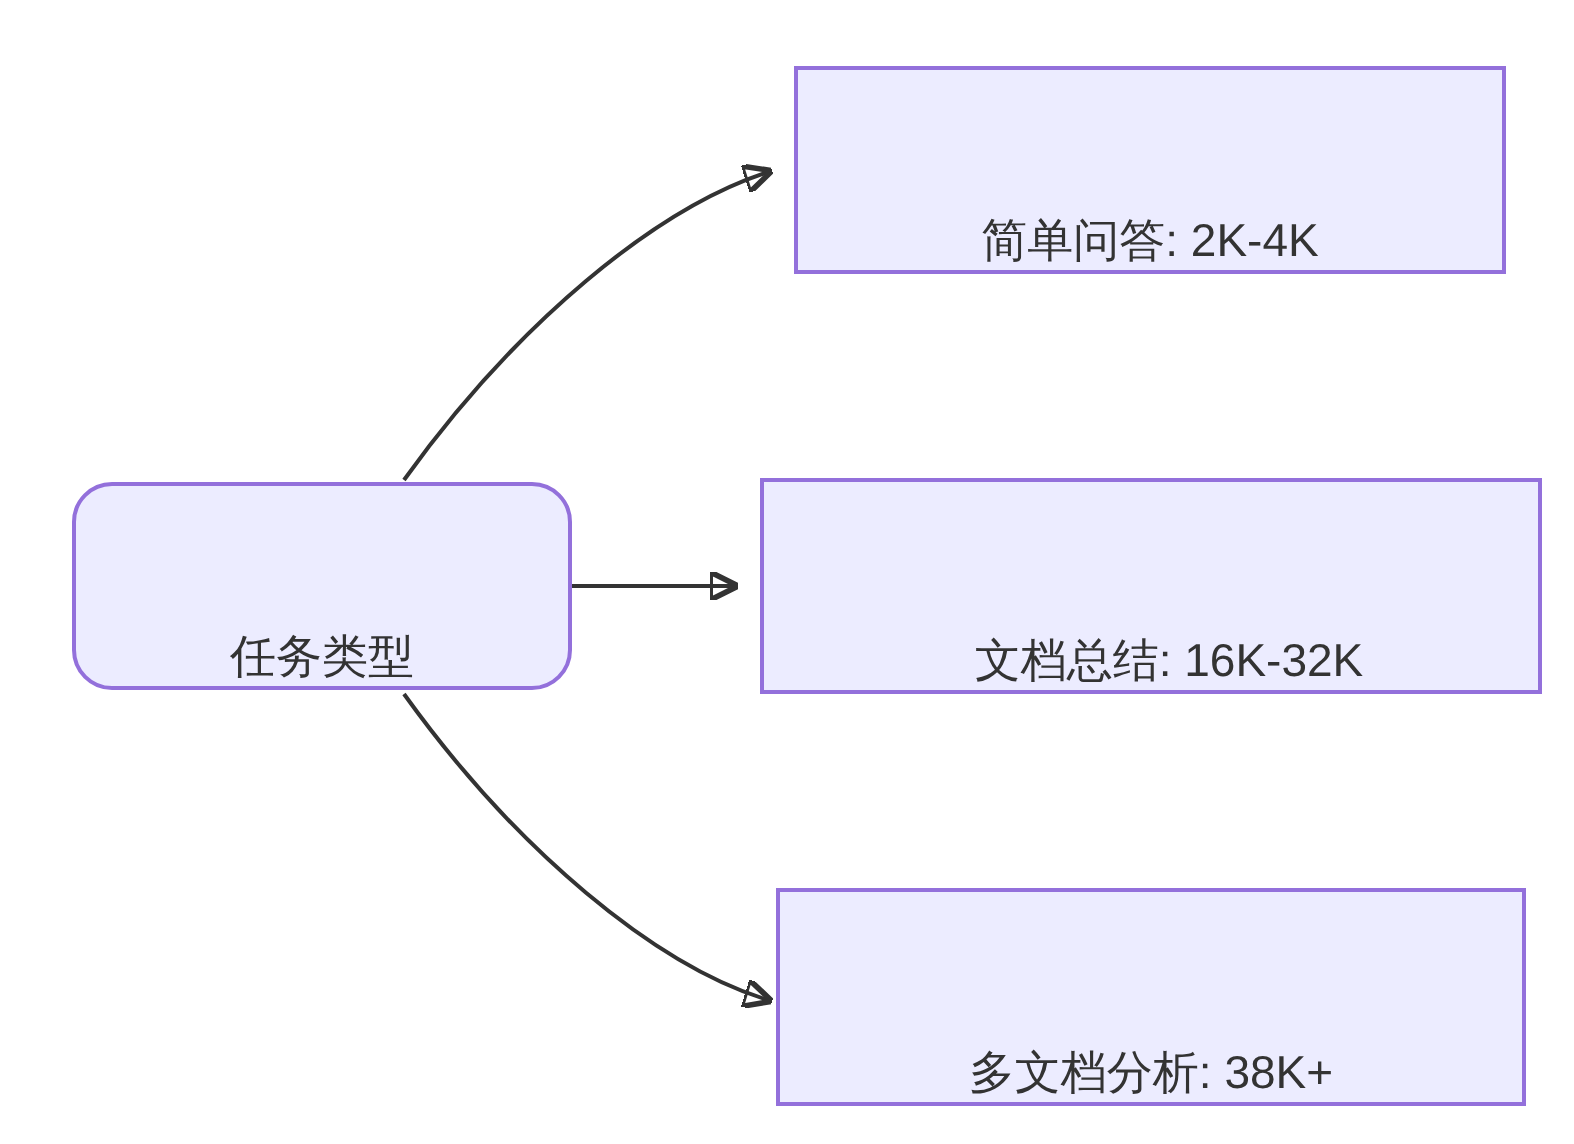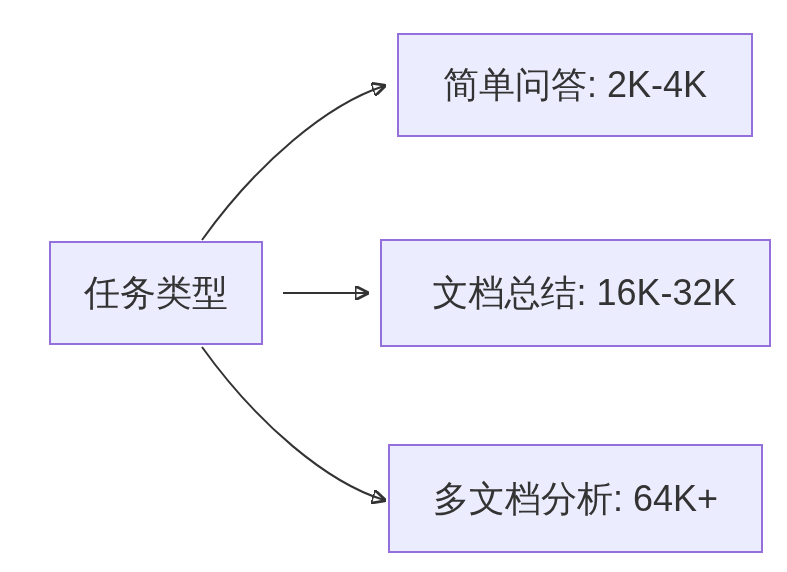--- a/index.html
+++ b/index.html
@@ -43,9 +43,9 @@
     border: 2px solid var(--node-border);
     color: var(--text-color);
     display: flex;
-    align-items: center;
+    align-items: flex-end;
     justify-content: center;
-    font-size: 36px;
+    font-size: 23px;
     line-height: 1.2;
     text-align: center;
     white-space: nowrap;

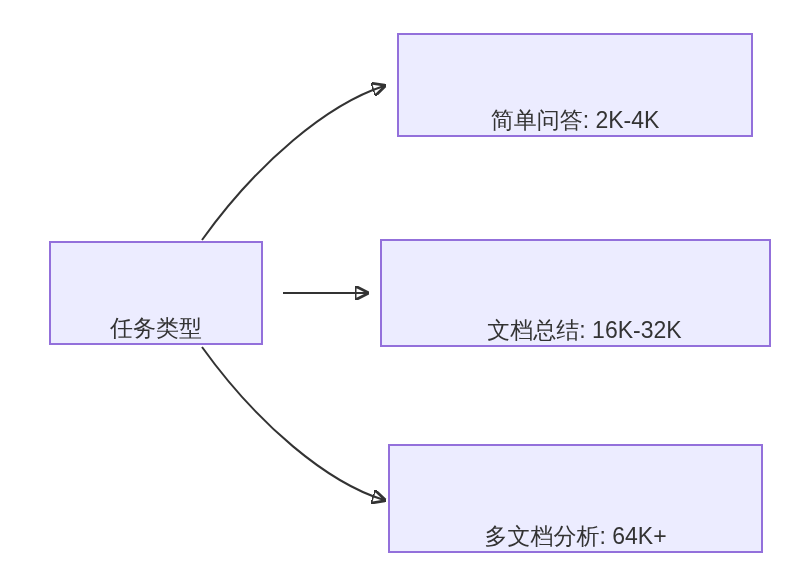--- a/index.html
+++ b/index.html
@@ -50,7 +50,7 @@
     text-align: center;
     white-space: nowrap;
   }
-  .node-root   { left: 49px;  top: 241px; width: 214px; height: 104px; }
+  .node-root   { left: 36px;  top: 241px; width: 250px; height: 104px; border-radius: 20px; }
   .node-child1 { left: 397px; top: 33px;  width: 356px; height: 104px; }
   .node-child2 { left: 380px; top: 239px; width: 391px; height: 108px; padding-left: 18px; }
   .node-child3 { left: 388px; top: 444px; width: 375px; height: 109px; }

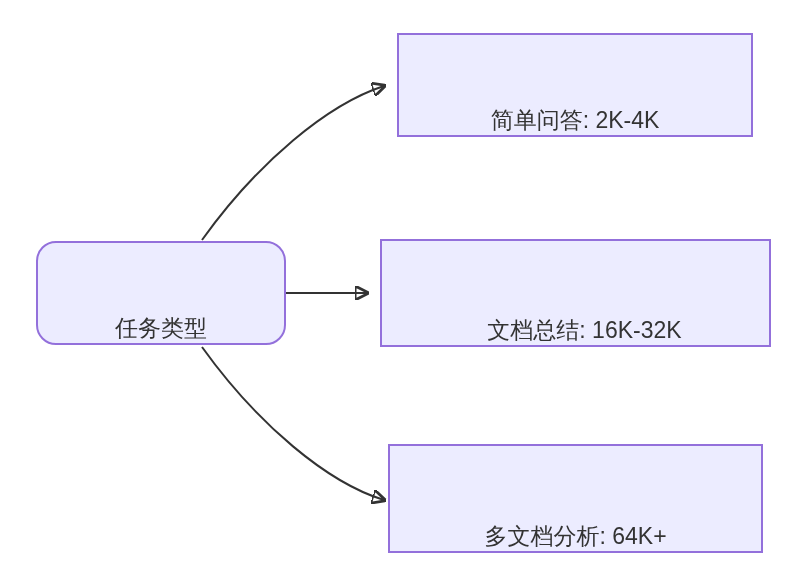--- a/index.html
+++ b/index.html
@@ -84,7 +84,7 @@
   </div>
 
   <div class="node node-child3">
-    <span>多文档分析: 64K+</span>
+    <span>多文档分析: 38K+</span>
   </div>
 
 </div>

